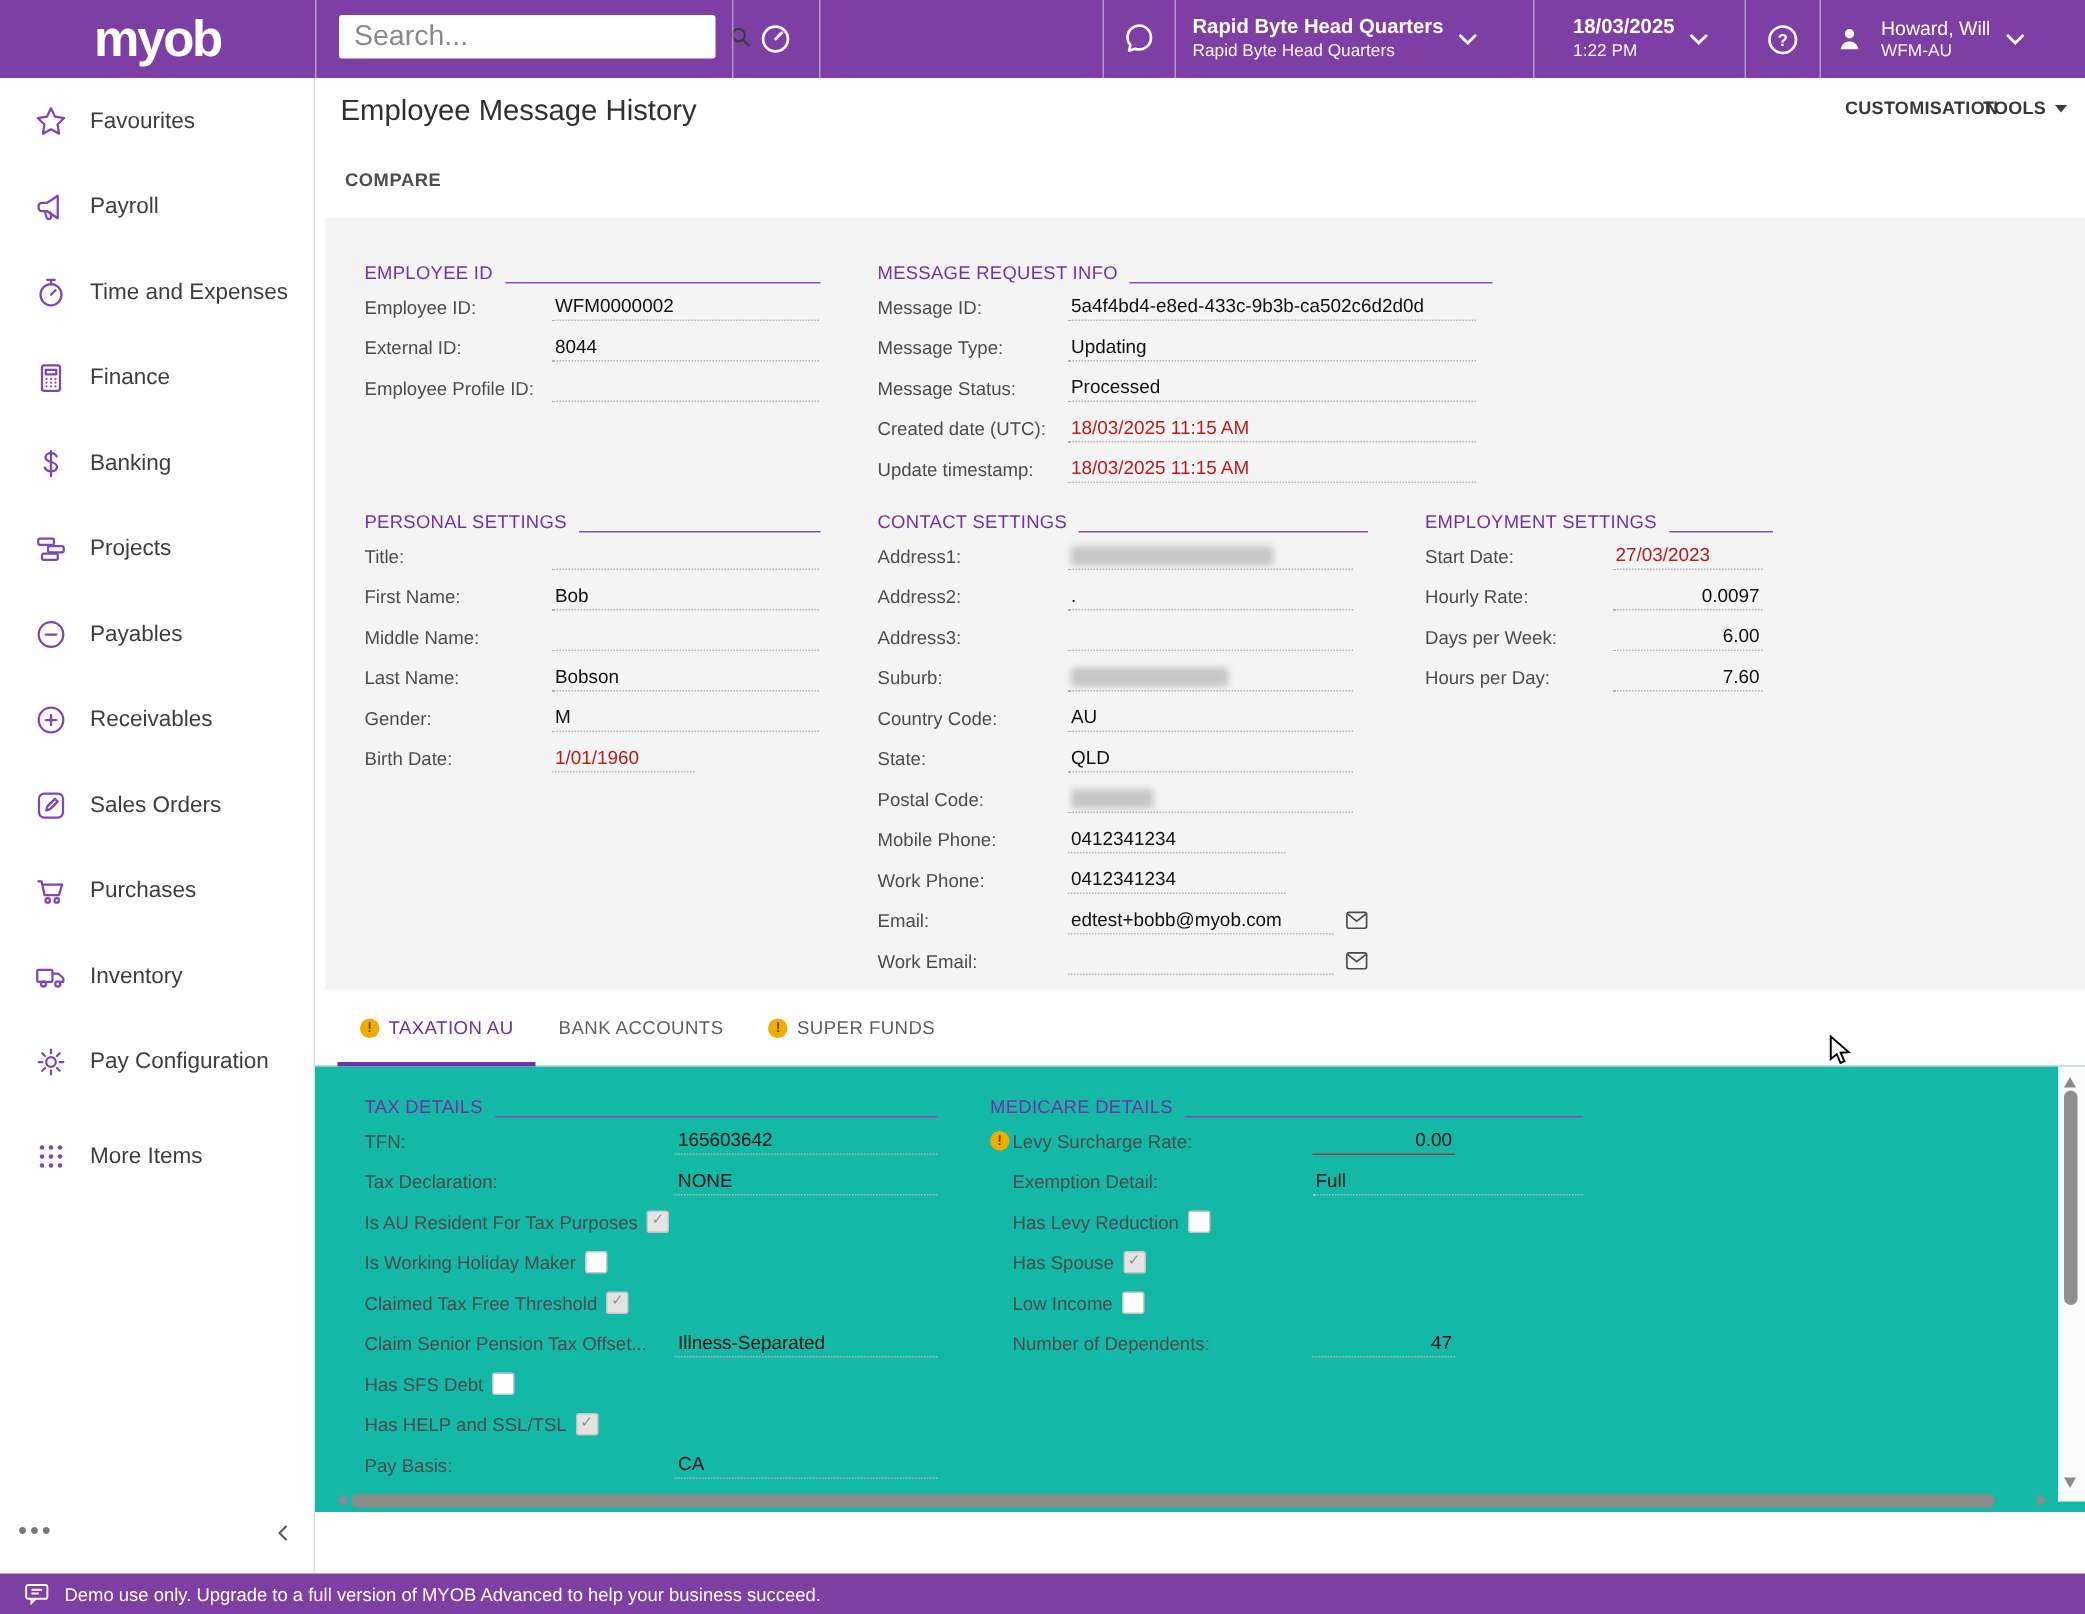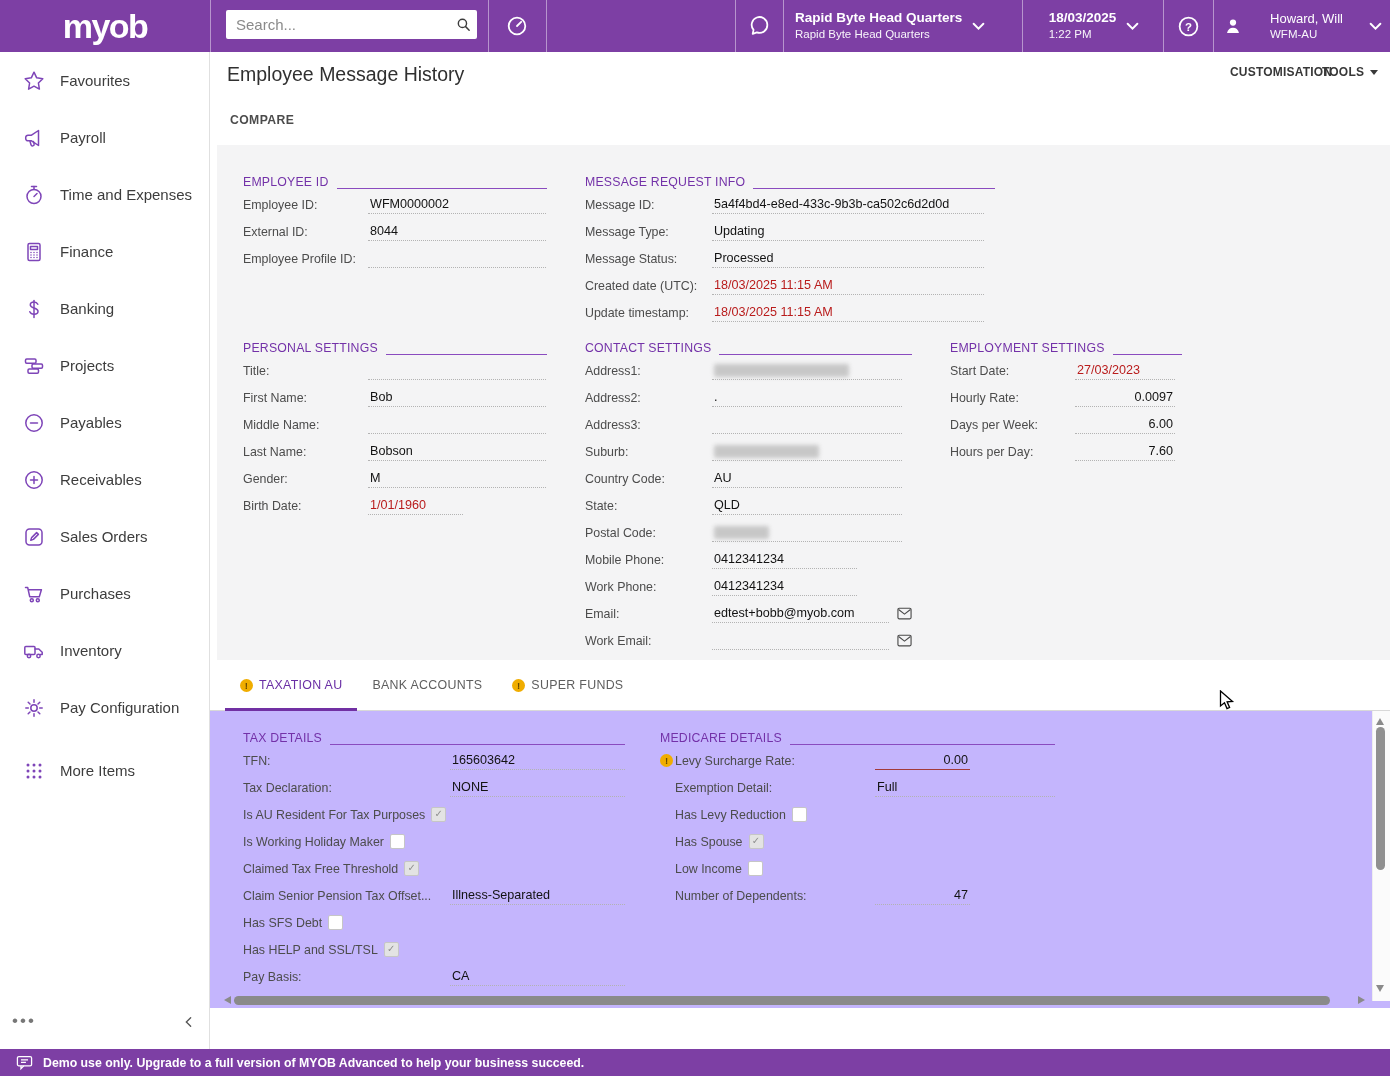--- a/index.html
+++ b/index.html
@@ -13,7 +13,7 @@
   .search-wrap{position:absolute;left:226px;top:10px;width:251px;height:29px;background:#fff;border-radius:2px;
         display:flex;align-items:center;}
   .search-wrap input{flex:1;border:none;outline:none;background:transparent;padding:0 4px 0 10px;
-        font-size:15px;color:#333;font-family:"Liberation Sans",sans-serif;}
+        font-size:19px;color:#333;font-family:"Liberation Sans",sans-serif;}
   .search-wrap input::placeholder{color:#8a8a8a;}
   .search-ico{width:28px;display:flex;align-items:center;justify-content:center;cursor:pointer;}
   .hbtn{position:absolute;top:0;height:52px;display:flex;align-items:center;justify-content:center;cursor:pointer;}

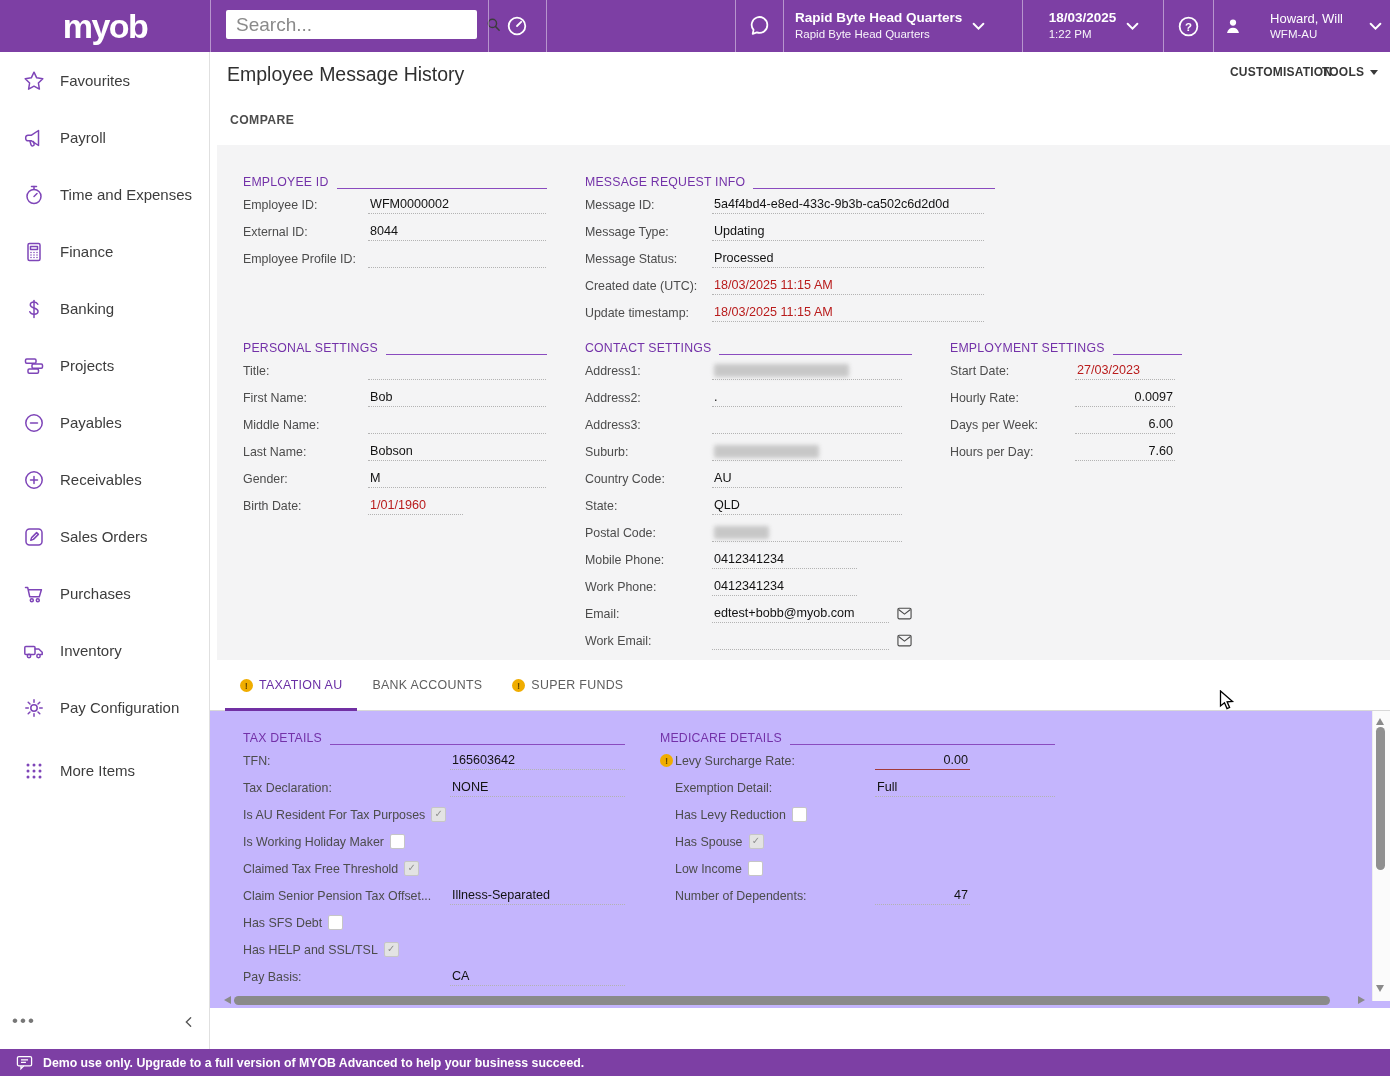--- a/index.html
+++ b/index.html
@@ -147,7 +147,7 @@
         </svg>
     </div>
     <div class="vdiv" style="left:1213px"></div>
-    <div class="hbtn" style="left:1222px;width:160px;justify-content:space-between">
+    <div class="hbtn" style="left:1222px;width:160px;justify-content:flex-start">
       <svg width="22" height="22" viewBox="0 0 24 24" fill="#fff" style="margin-right:10px">
           <circle cx="12" cy="8.2" r="3.4"></circle>
           <path d="M5.5 19.5c.7-3.8 3.4-5.7 6.5-5.7s5.8 1.9 6.5 5.7z"></path>

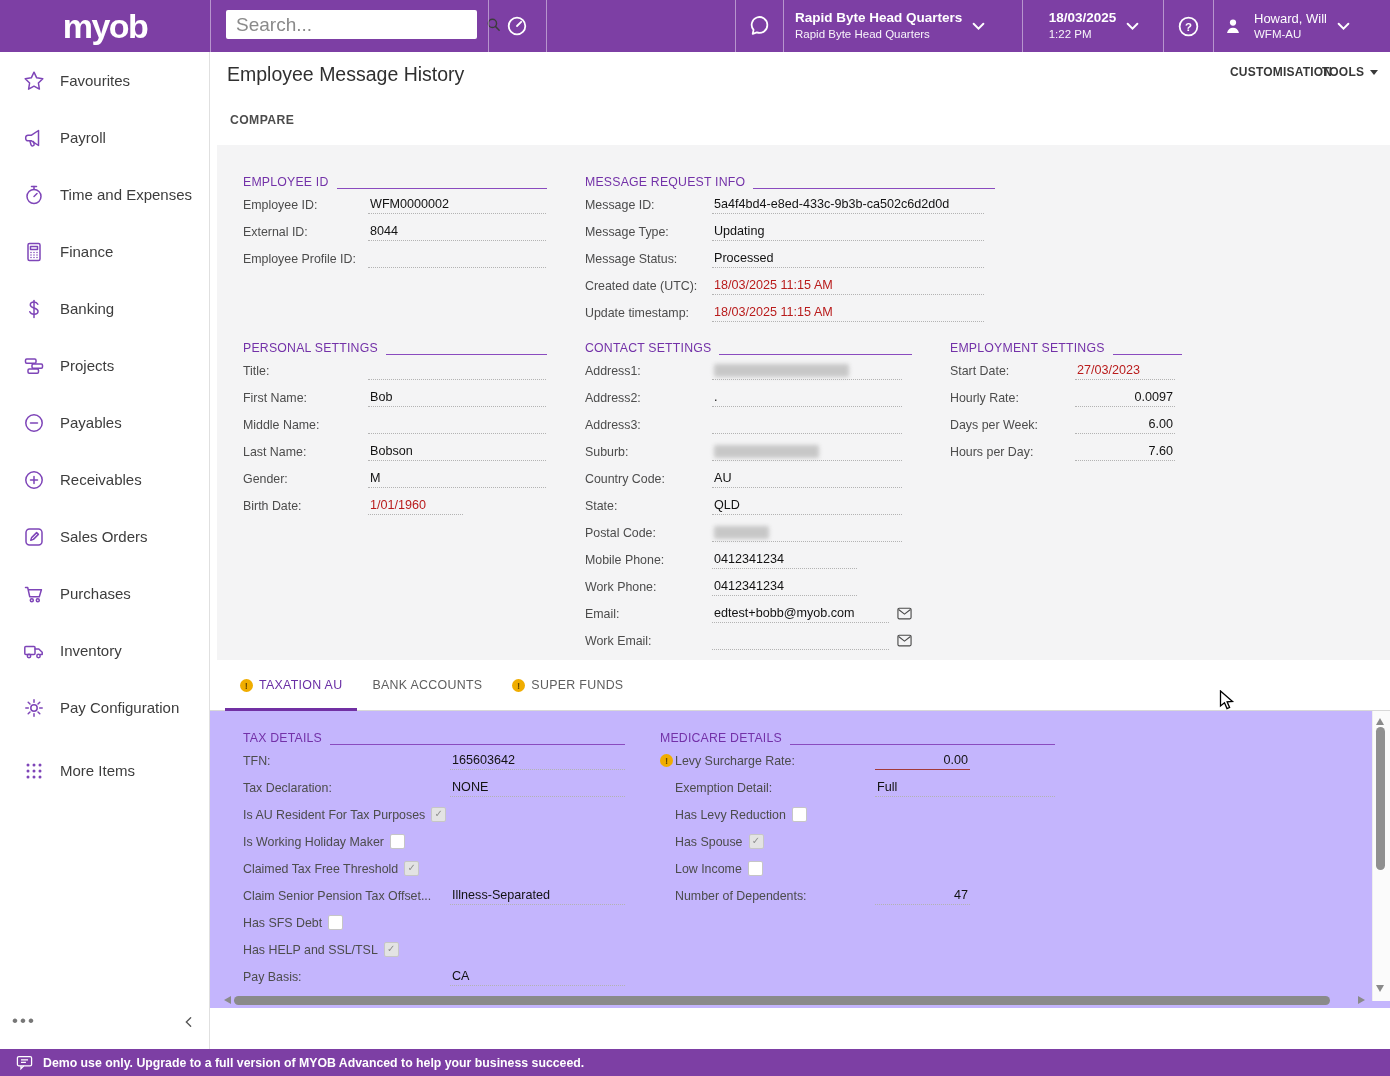--- a/index.html
+++ b/index.html
@@ -67,7 +67,7 @@
   .tab .warn{margin-right:6px;}
   .tab.active{color:#6a2fa5;}
   .tab.active::after{content:"";position:absolute;left:0;right:0;bottom:-1px;height:3px;background:#7130a3;}
-  .tab-body{position:absolute;left:0;top:659px;width:1180px;height:297px;background:#c4b5fd;}
+  .tab-body{position:absolute;left:0;top:659px;width:1180px;height:297px;background:#14b8a6;}
   
   .v-track{position:absolute;left:1162px;top:659px;width:18px;height:290px;background:#fbfbfb;border-left:1px solid:#eee;}
   .tri{width:0;height:0;position:absolute;}

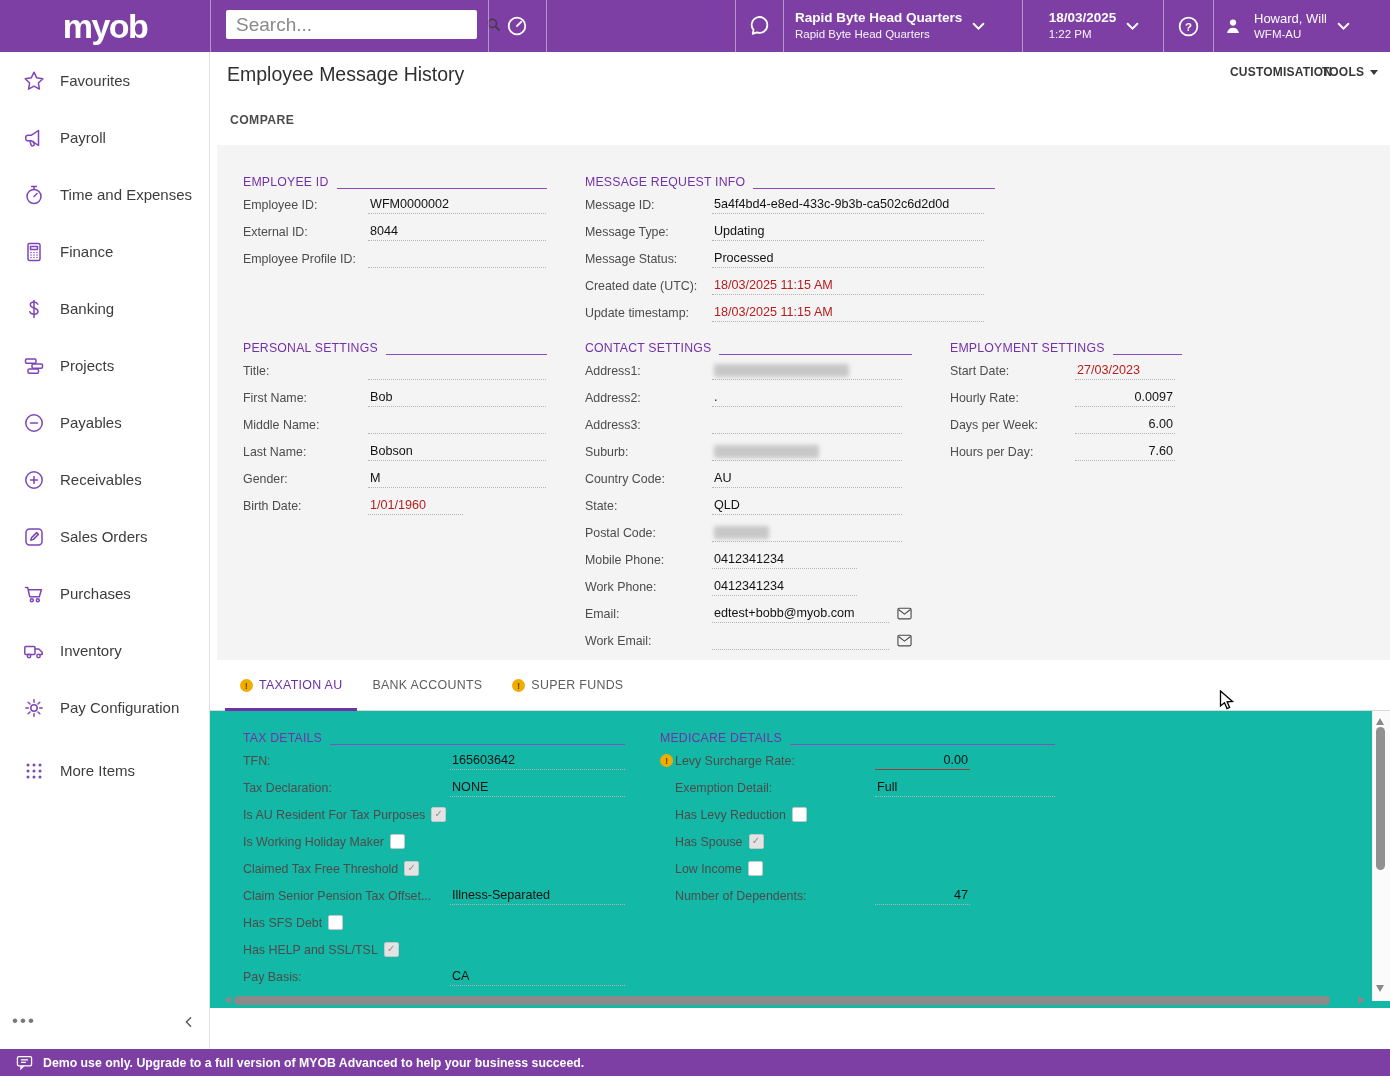--- a/index.html
+++ b/index.html
@@ -80,7 +80,7 @@
   
   .demo-banner{position:absolute;left:0;top:1049px;width:1390px;height:27px;background:#7d3fa4;color:#fff;
        display:flex;align-items:center;}
-  .demo-banner .txt{margin-left:10px;font-size:12.3px;font-weight:700;}
+  .demo-banner .txt{margin-left:10px;font-size:12.3px;font-weight:400;}
   .demo-ico{margin-left:16px;display:flex;align-items:center;}
   .cursor{position:absolute;left:1219px;top:690px;z-index:50;pointer-events:none;}
 </style>

